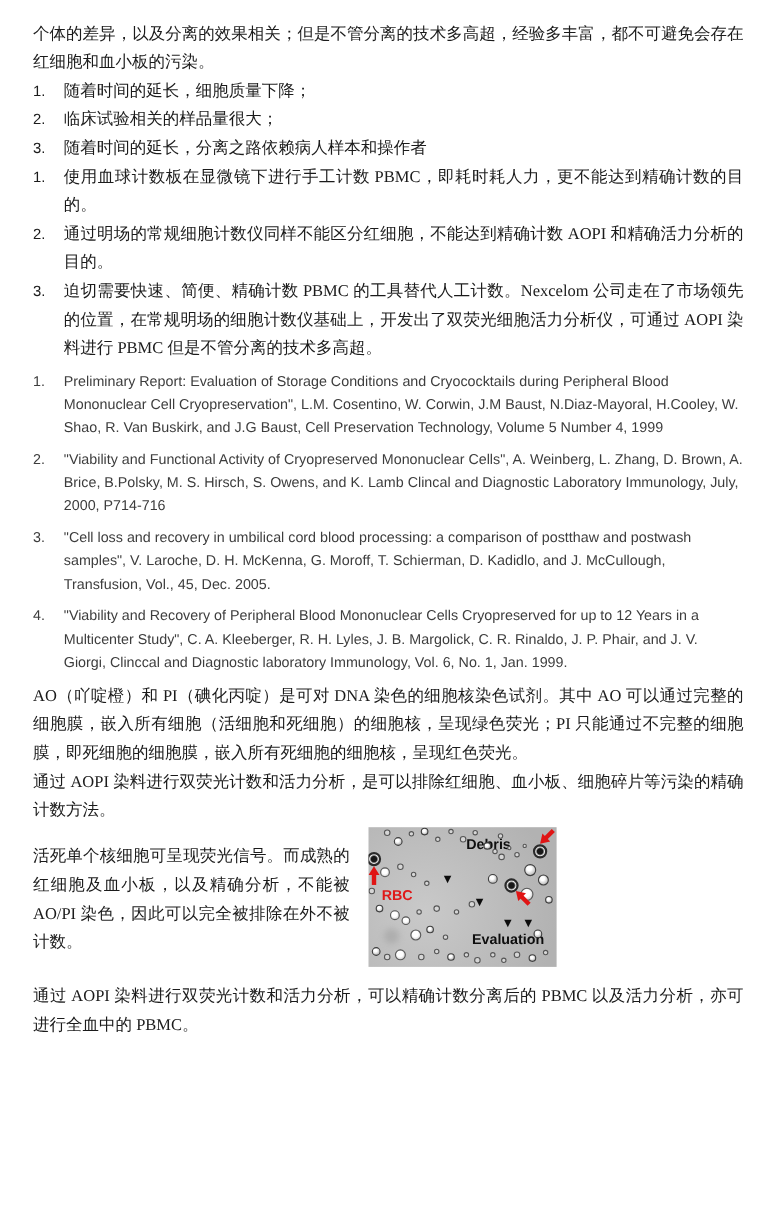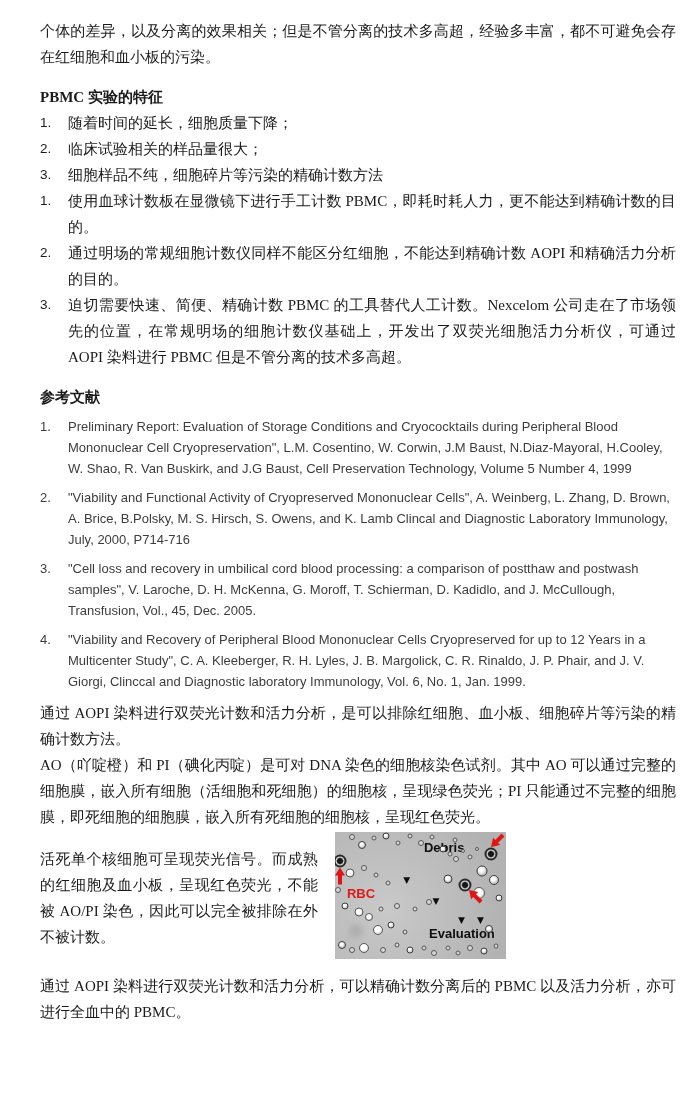--- a/index.html
+++ b/index.html
@@ -9,7 +9,7 @@
     font-family:"Liberation Serif", serif;
     color:#1b1b1b;
   }
-  .page { padding:18px 24px 0 30px; position:relative; height:100%;margin-left:10px; }
+  .page { padding:18px 24px 0 30px; position:relative; height:100%; }
 
   p.zh { font-size:15px; line-height:26px; text-align:justify; }
   h3.zh-h { font-size:15px; line-height:26px; font-weight:bold; margin-top:14px; }

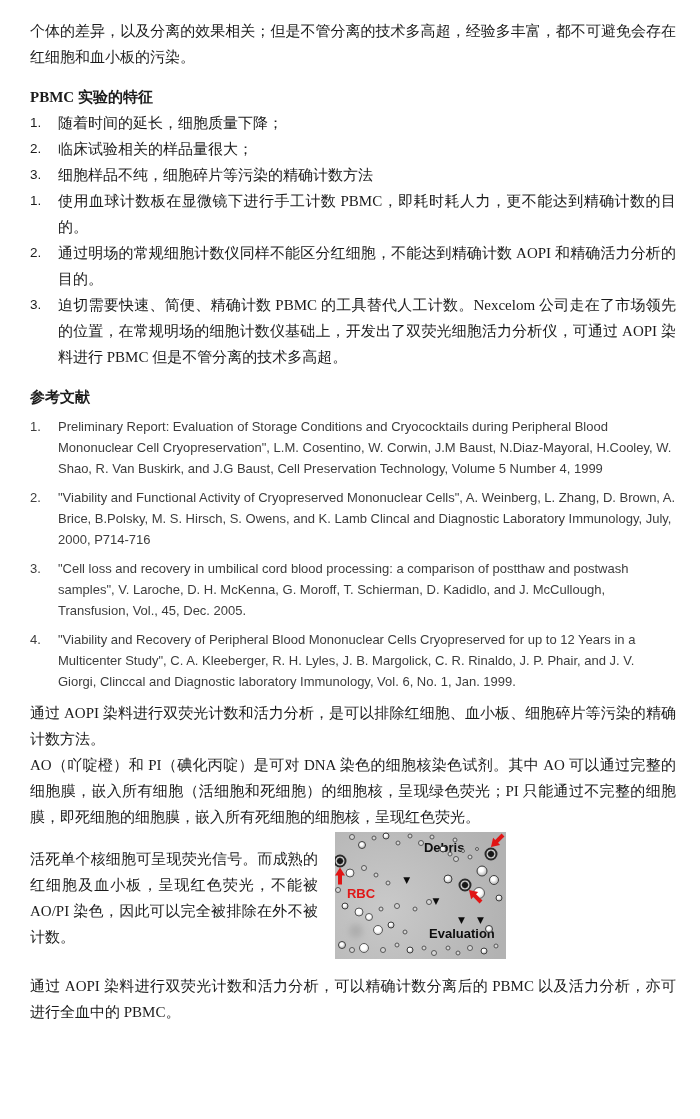--- a/index.html
+++ b/index.html
@@ -66,7 +66,6 @@
 
   <p class="zh">个体的差异，以及分离的效果相关；但是不管分离的技术多高超，经验多丰富，都不可避免会存在红细胞和血小板的污染。</p>
 
-  <h3 class="zh-h">PBMC 实验的特征</h3>
   <div class="numlist">
     <div class="li">
       <span class="n">1.</span>

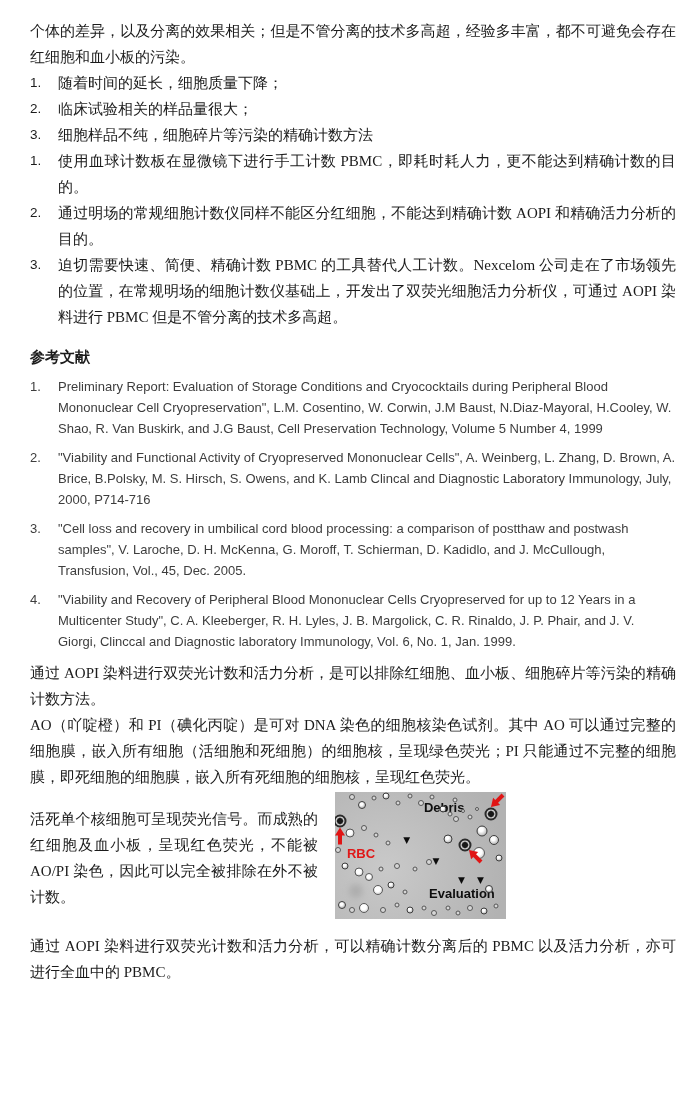--- a/index.html
+++ b/index.html
@@ -77,7 +77,7 @@
     </div>
     <div class="li">
       <span class="n">3.</span>
-      <span class="t">细胞样品不纯，细胞碎片等污染的精确计数方法</span>
+      <span class="t">随着时间的延长，分离之路依赖病人样本和操作者</span>
     </div>
   </div>
 

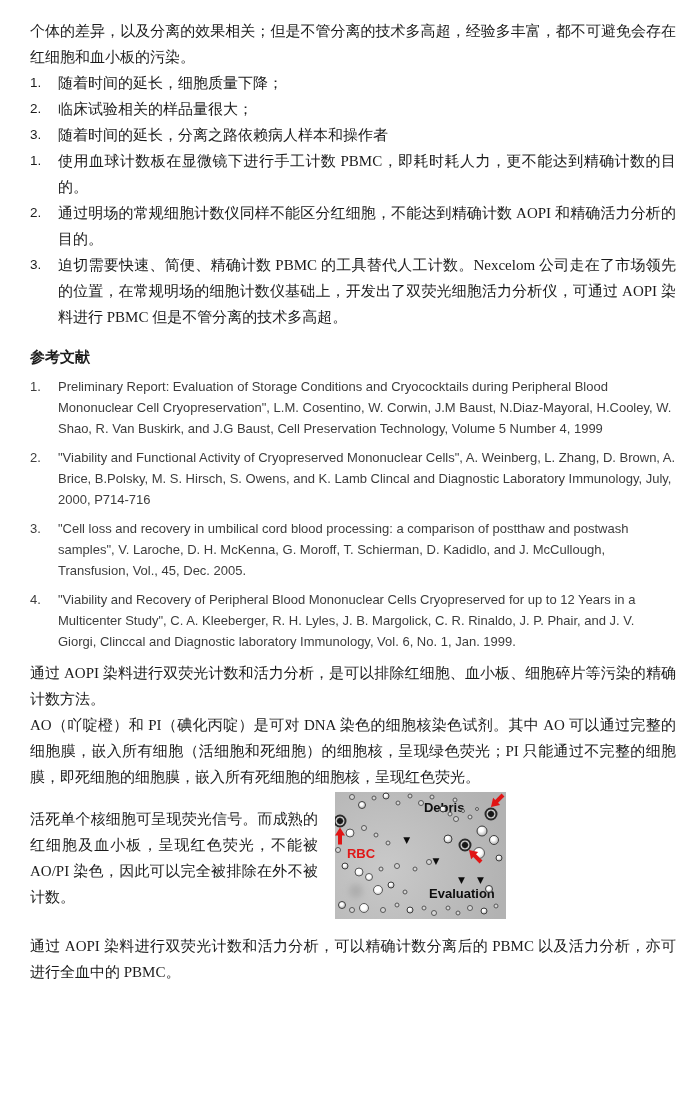--- a/index.html
+++ b/index.html
@@ -96,7 +96,6 @@
     </div>
   </div>
 
-  <h3 class="zh-h">参考文献</h3>
   <div class="refs">
     <div class="li">
       <span class="n">1.</span>

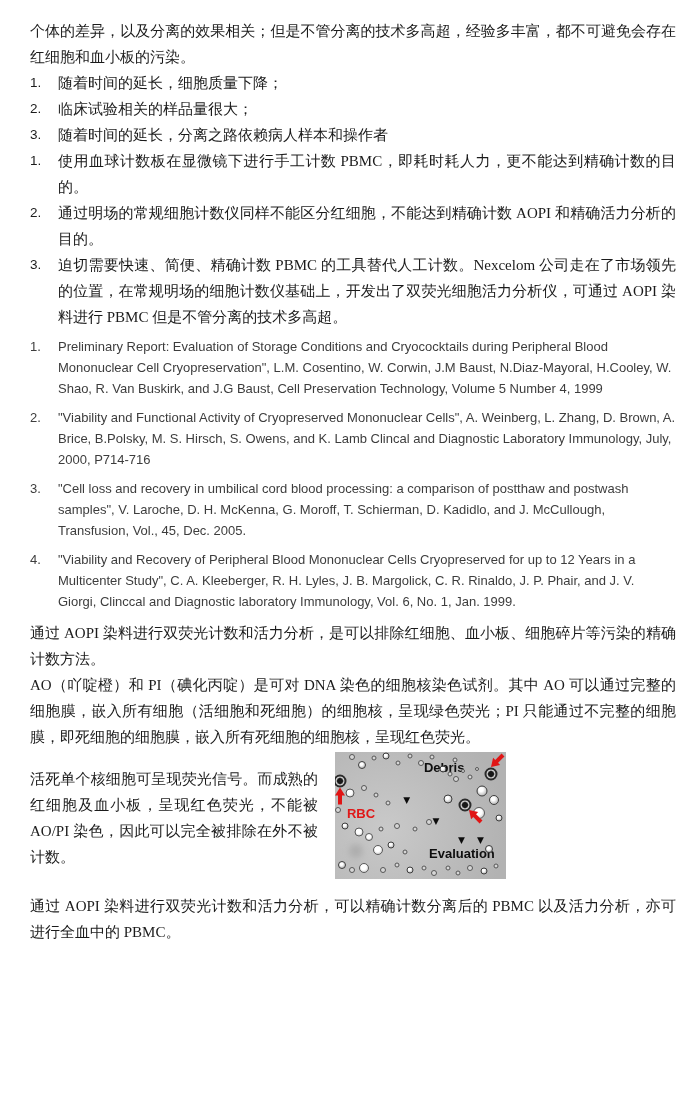--- a/index.html
+++ b/index.html
@@ -115,8 +115,8 @@
     </div>
   </div>
 
+  <p class="zh">AO（吖啶橙）和 PI（碘化丙啶）是可对 DNA 染色的细胞核染色试剂。其中 AO 可以通过完整的细胞膜，嵌入所有细胞（活细胞和死细胞）的细胞核，呈现绿色荧光；PI 只能通过不完整的细胞膜，即死细胞的细胞膜，嵌入所有死细胞的细胞核，呈现红色荧光。</p>
   <p class="zh">通过 AOPI 染料进行双荧光计数和活力分析，是可以排除红细胞、血小板、细胞碎片等污染的精确计数方法。</p>
-  <p class="zh">AO（吖啶橙）和 PI（碘化丙啶）是可对 DNA 染色的细胞核染色试剂。其中 AO 可以通过完整的细胞膜，嵌入所有细胞（活细胞和死细胞）的细胞核，呈现绿色荧光；PI 只能通过不完整的细胞膜，即死细胞的细胞膜，嵌入所有死细胞的细胞核，呈现红色荧光。</p>
 
   <div class="row">
     <p class="zh side-text">活死单个核细胞可呈现荧光信号。而成熟的红细胞及血小板，呈现红色荧光，不能被 AO/PI 染色，因此可以完全被排除在外不被计数。</p>

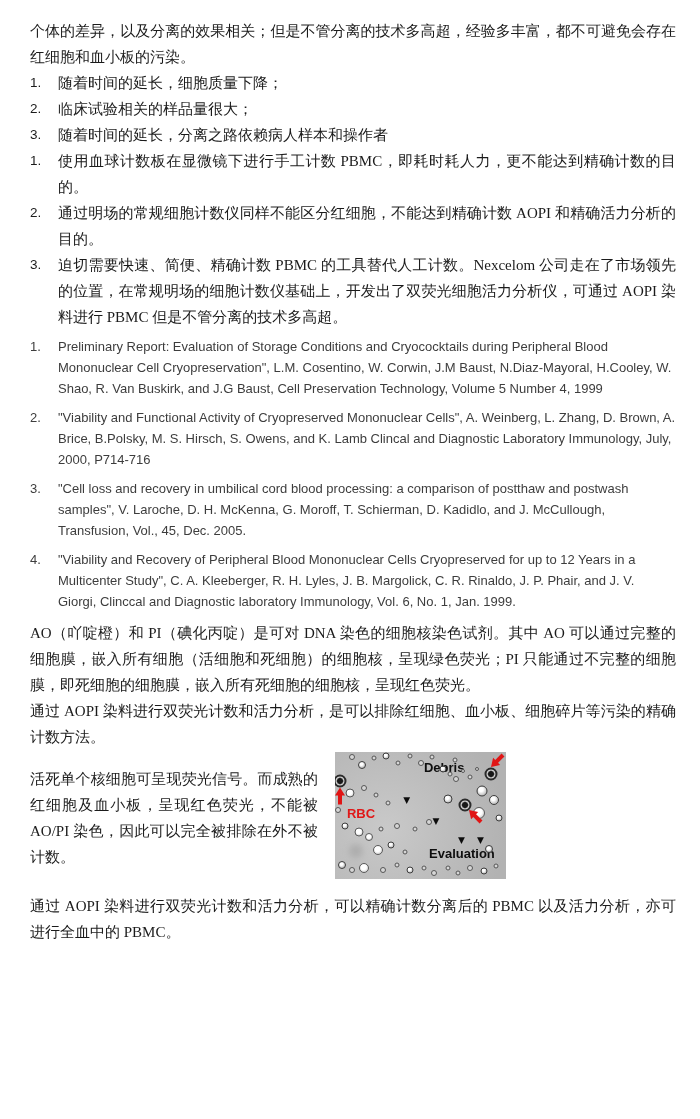--- a/index.html
+++ b/index.html
@@ -119,7 +119,7 @@
   <p class="zh">通过 AOPI 染料进行双荧光计数和活力分析，是可以排除红细胞、血小板、细胞碎片等污染的精确计数方法。</p>
 
   <div class="row">
-    <p class="zh side-text">活死单个核细胞可呈现荧光信号。而成熟的红细胞及血小板，呈现红色荧光，不能被 AO/PI 染色，因此可以完全被排除在外不被计数。</p>
+    <p class="zh side-text">活死单个核细胞可呈现荧光信号。而成熟的红细胞及血小板，以及精确分析，不能被 AO/PI 染色，因此可以完全被排除在外不被计数。</p>
     <div class="figure">
       <div class="bf">
         <span class="fig-lbl lbl-debris">Debris</span>

